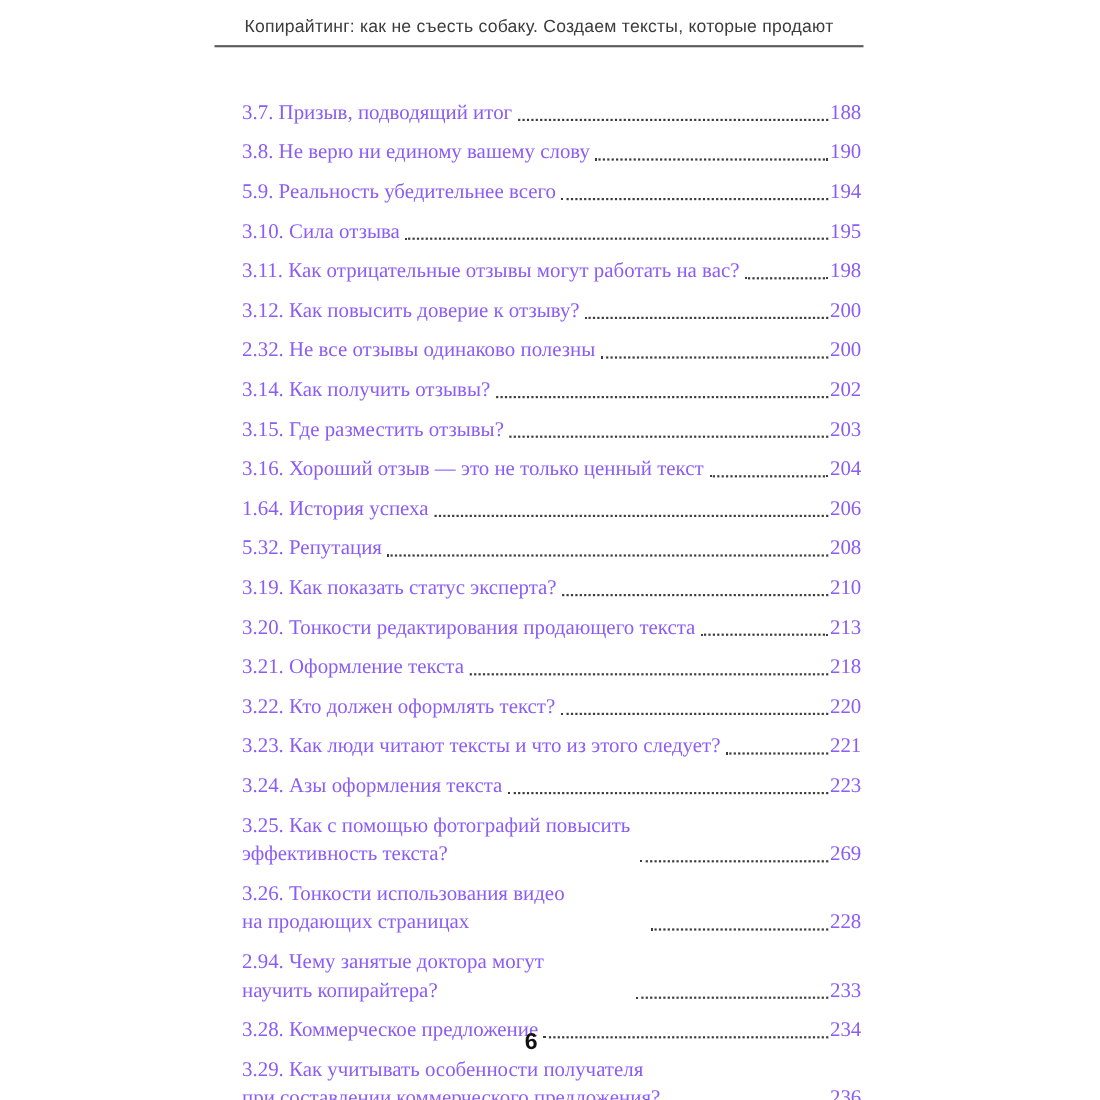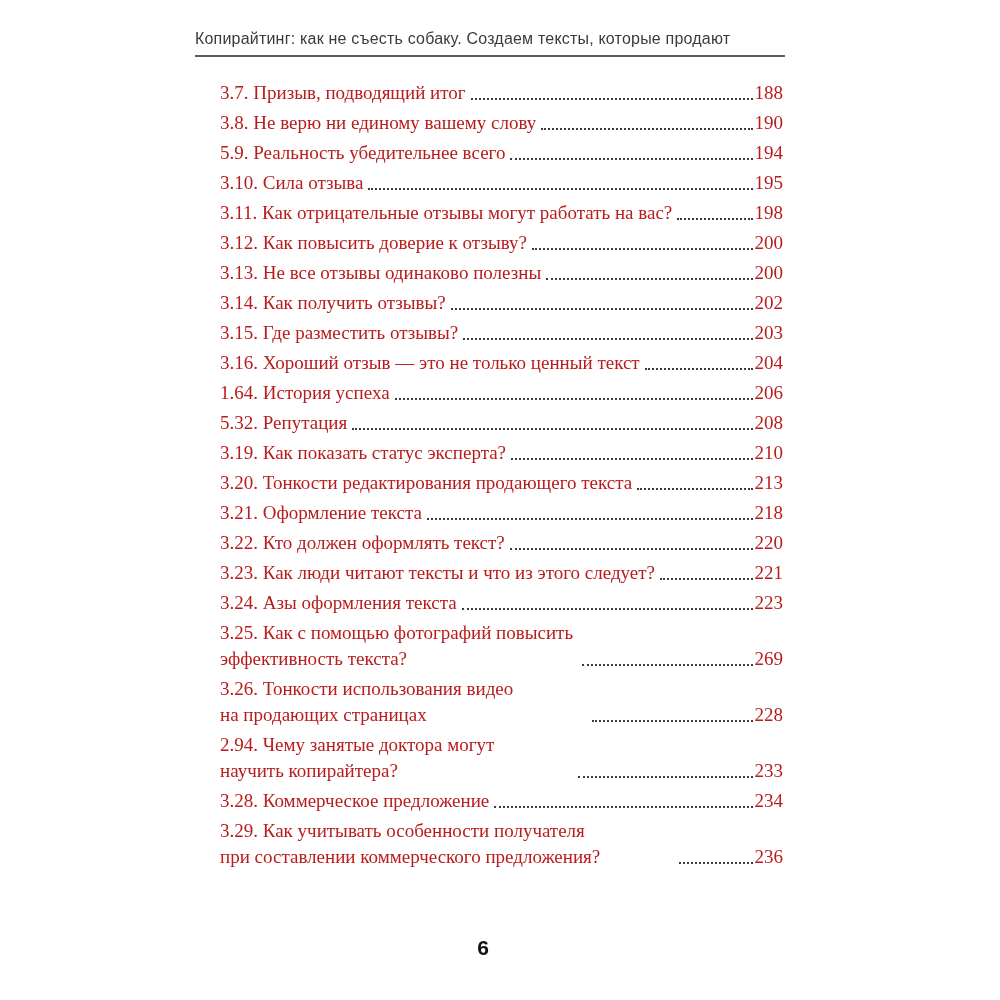--- a/index.html
+++ b/index.html
@@ -17,10 +17,10 @@
   
   .running-header {
     position: absolute;
-    top: 30px;
+    top: 16px;
     left: 195px;
     width: 590px;
-    text-align: left;
+    text-align: center;
     font-family: "Liberation Sans", sans-serif;
     font-size: 16px;
     color: #3b3b3b;

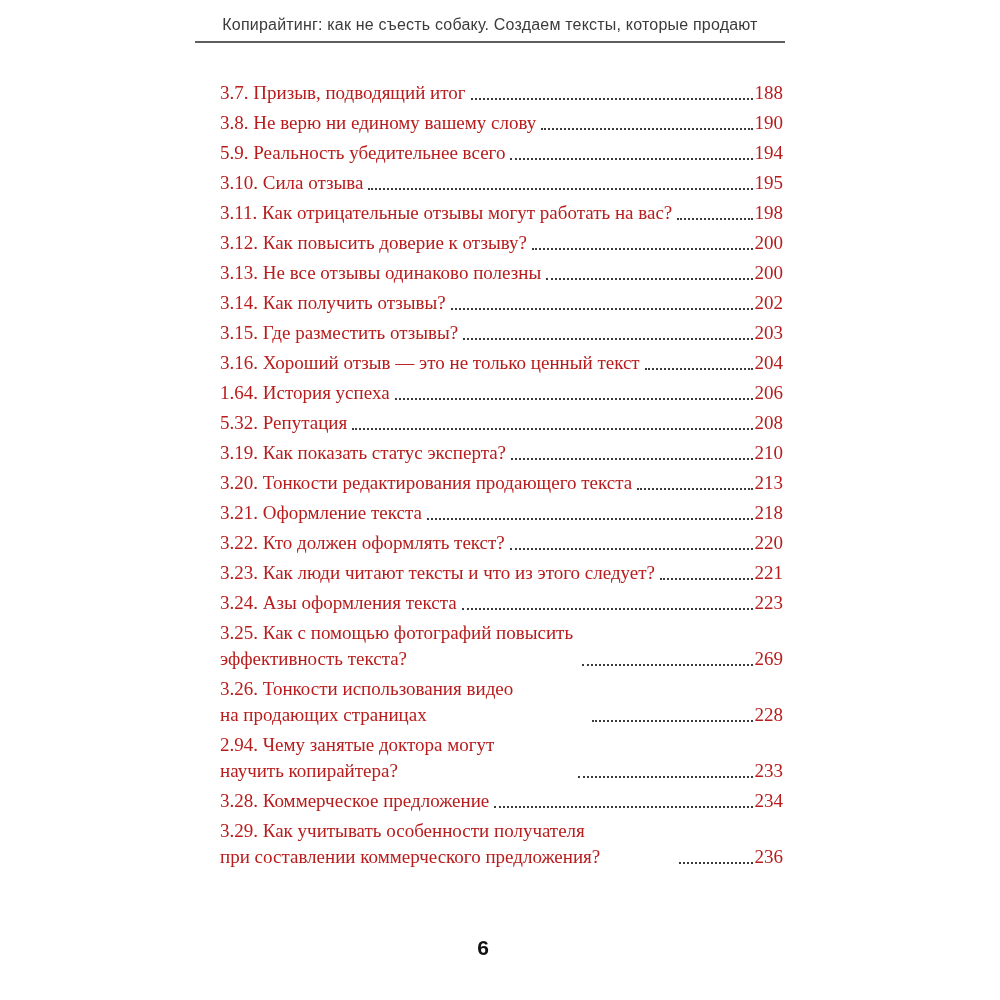--- a/index.html
+++ b/index.html
@@ -36,9 +36,9 @@
     width: 563px;
   }
   .toc-entry {
-    margin: 0 0 4px 0;
+    margin: 10px 0 4px 0;
     font-size: 19px;
-    color: #b91c1c;
+    color: #8b5cf6;
   }
   .toc-line {
     line-height: 26px;

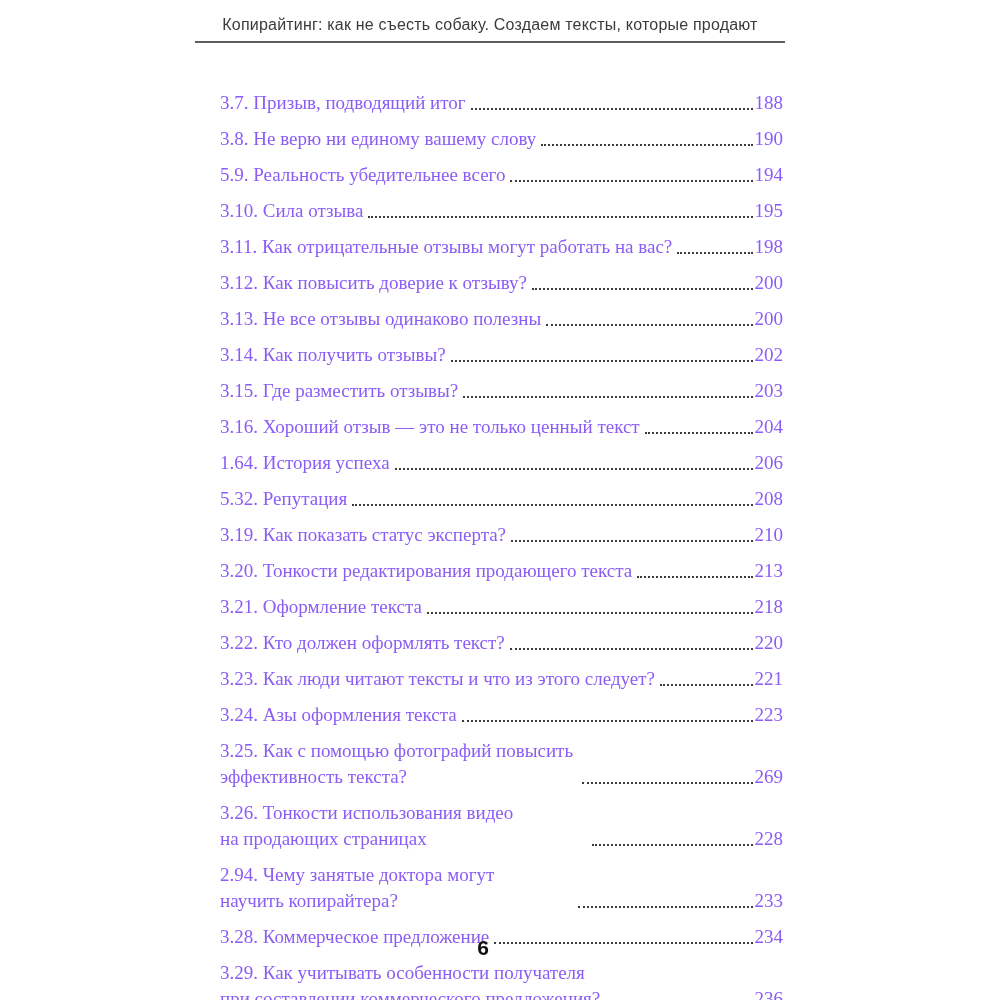--- a/index.html
+++ b/index.html
@@ -128,7 +128,7 @@
     </div>
     <div class="toc-entry">
       <div class="toc-line">
-        <span class="title">3.13. Не все отзывы одинаково полезны</span>
+        <span class="title">2.32. Не все отзывы одинаково полезны</span>
         <span class="leader"></span>
         <span class="pageno">200</span>
       </div>

